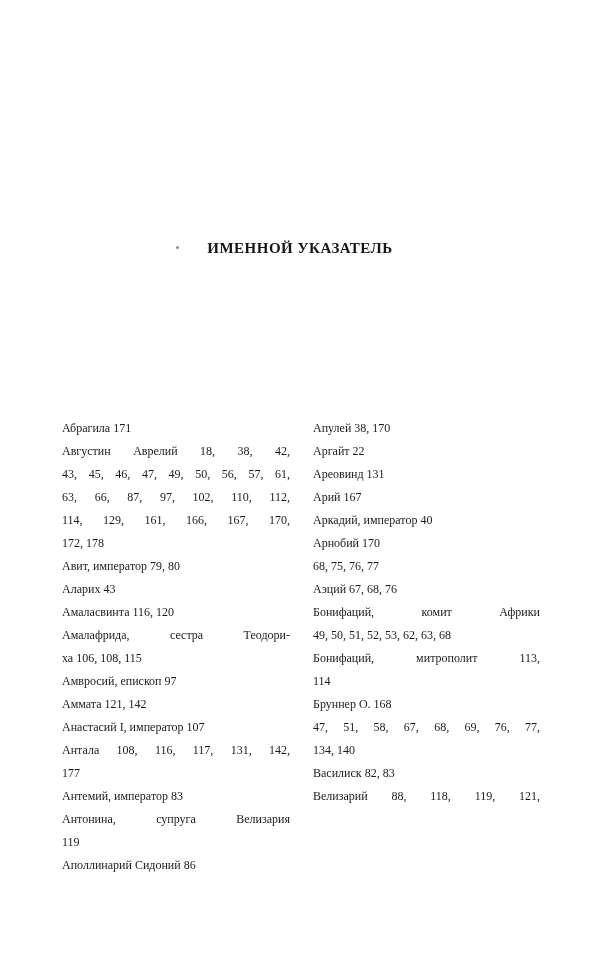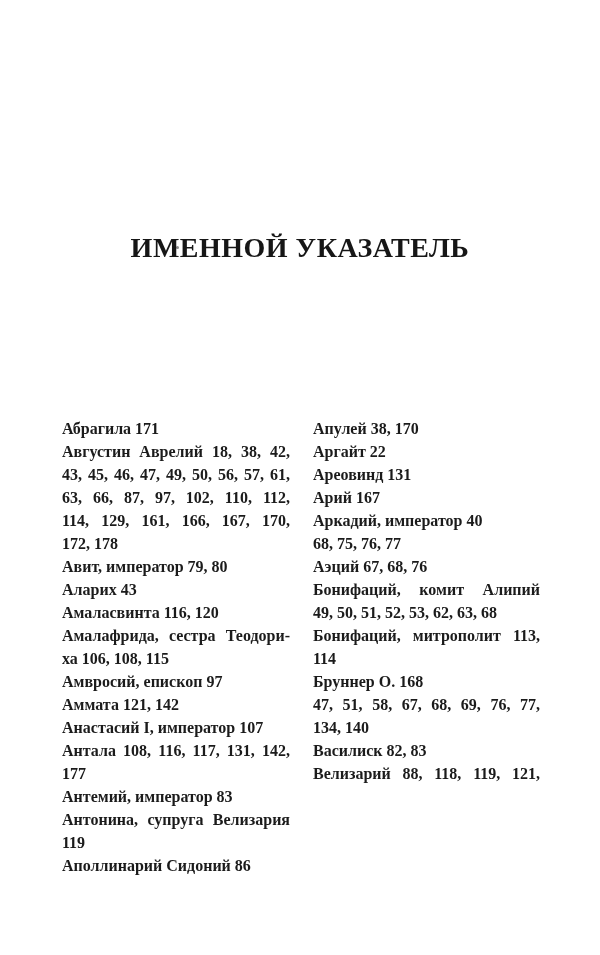--- a/index.html
+++ b/index.html
@@ -23,7 +23,7 @@
     width: 600px;
     margin: 0;
     text-align: center;
-    font-size: 28px;
+    font-size: 15px;
     line-height: 24px;
     font-weight: bold;
     letter-spacing: 0.5px;

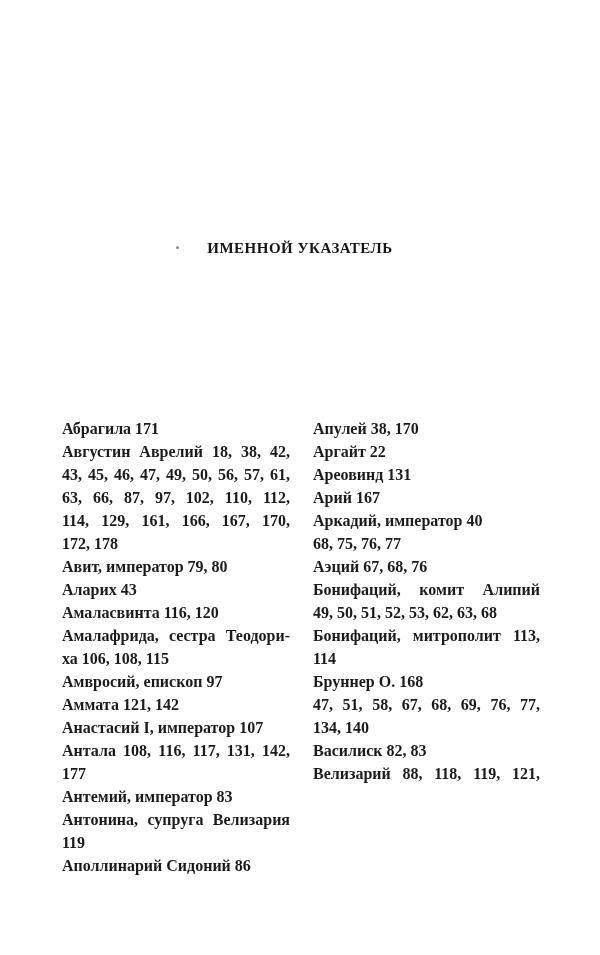--- a/index.html
+++ b/index.html
@@ -53,12 +53,11 @@
   .line {
     height: 23px;
     line-height: 23px;
-    font-size: 16px;
+    font-size: 12px;
     white-space: normal;
     overflow: visible;
     text-align: left;
     color: #1b1b1b;
-    font-weight: bold;
   }
   .line.justify {
     text-align: justify;

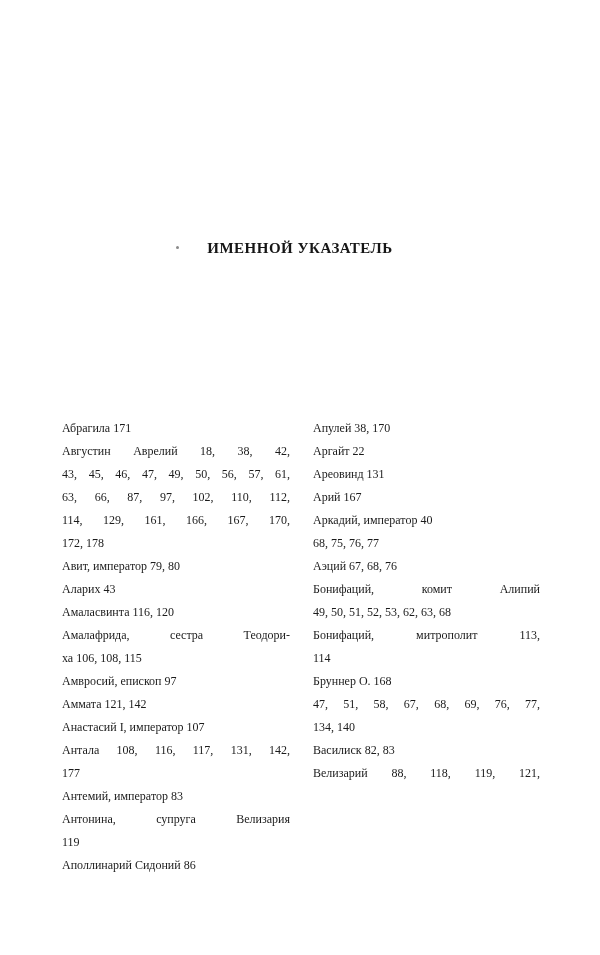--- a/index.html
+++ b/index.html
@@ -99,6 +99,7 @@
         <div class="line">Ареовинд 131</div>
         <div class="line">Арий 167</div>
         <div class="line">Аркадий, император 40</div>
+        <div class="line">Арнобий 170</div>
         <div class="line">68, 75, 76, 77</div>
         <div class="line">Аэций 67, 68, 76</div>
         <div class="line justify">Бонифаций, комит Алипий</div>

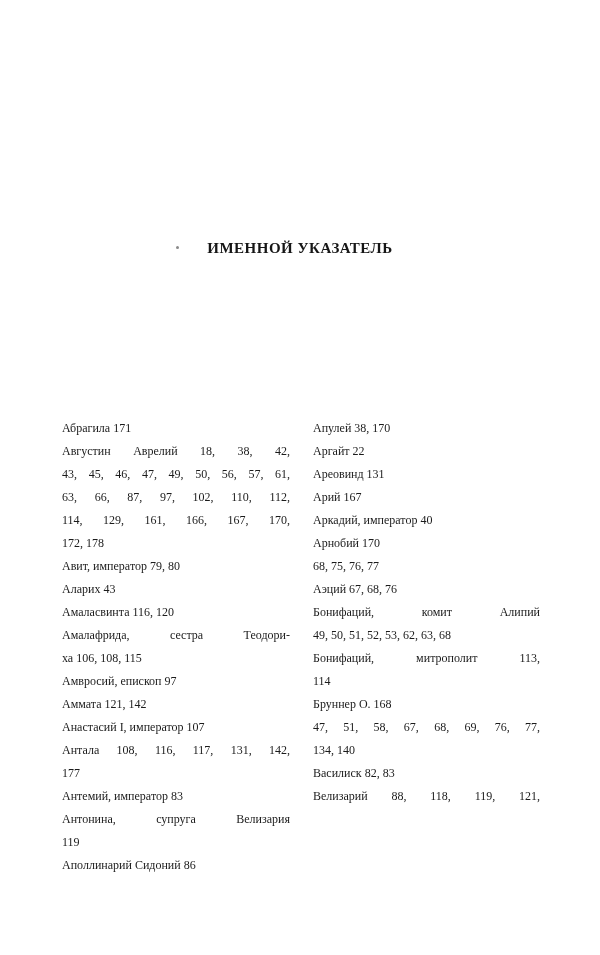--- a/index.html
+++ b/index.html
@@ -102,7 +102,7 @@
         <div class="line">Арнобий 170</div>
         <div class="line">68, 75, 76, 77</div>
         <div class="line">Аэций 67, 68, 76</div>
-        <div class="line justify">Бонифаций, комит Алипий</div>
+        <div class="line justify">Бонифаций, комит Африки</div>
         <div class="line">49, 50, 51, 52, 53, 62, 63, 68</div>
         <div class="line justify">Бонифаций, митрополит 113,</div>
         <div class="line">114</div>

